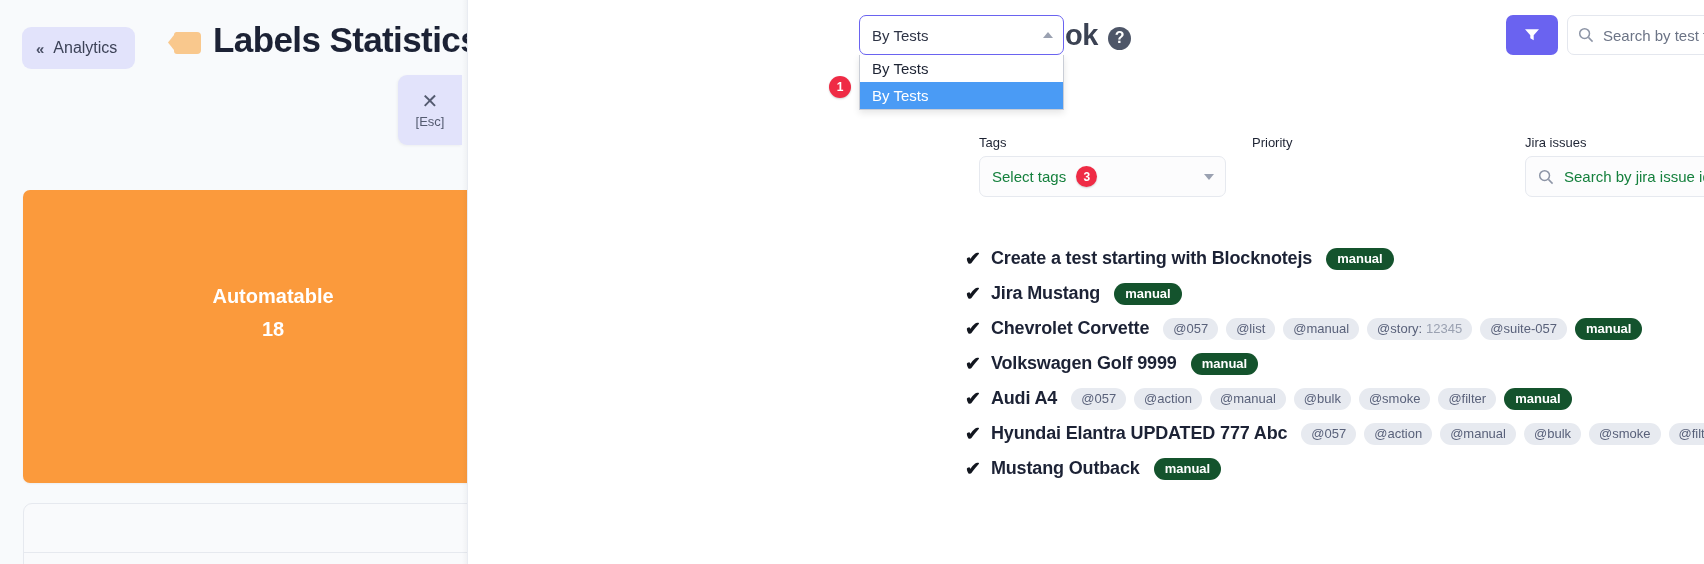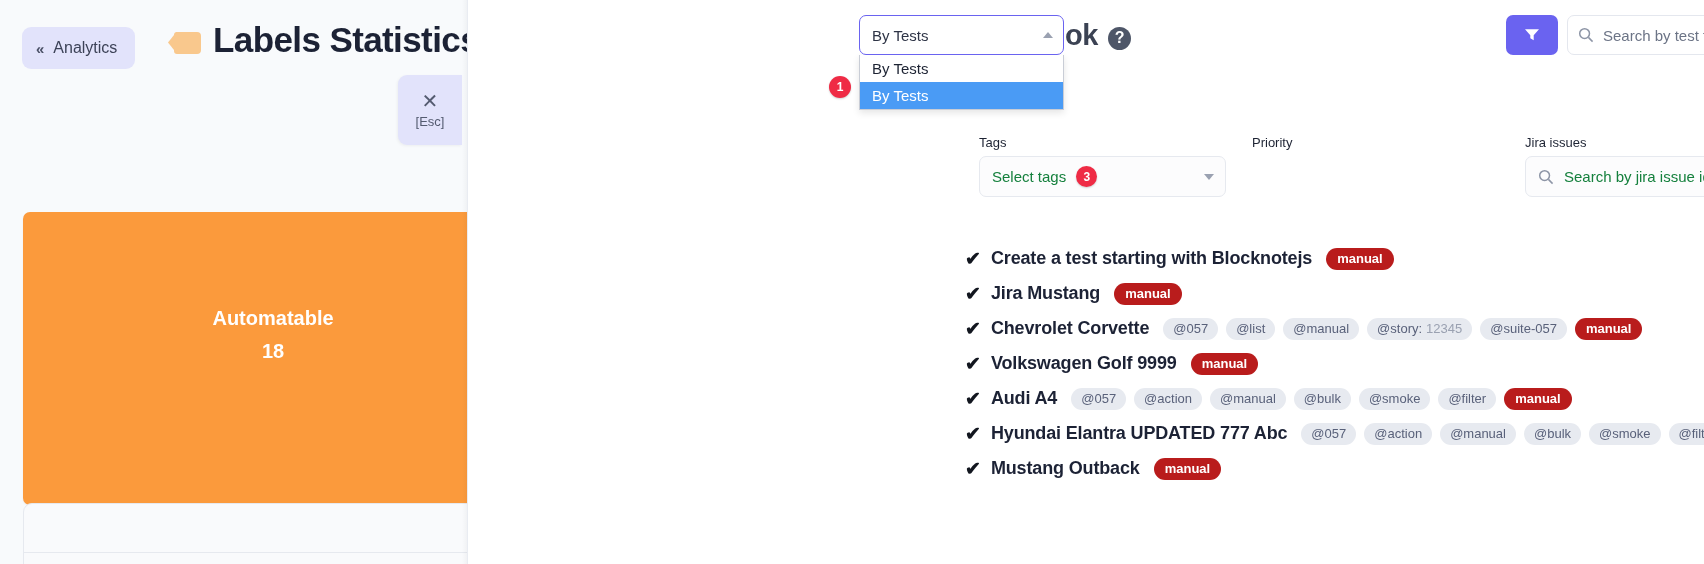--- a/index.html
+++ b/index.html
@@ -228,7 +228,7 @@
   }
   .chip .cv { color: #9aa1b1; }
   .chip-manual {
-    background: #b91c1c; color: #ffffff;
+    background: #14532d; color: #ffffff;
     border-radius: 11px; height: 22px;
     padding: 0 11px; font-size: 13px; font-weight: 600;
     display: flex; align-items: center;

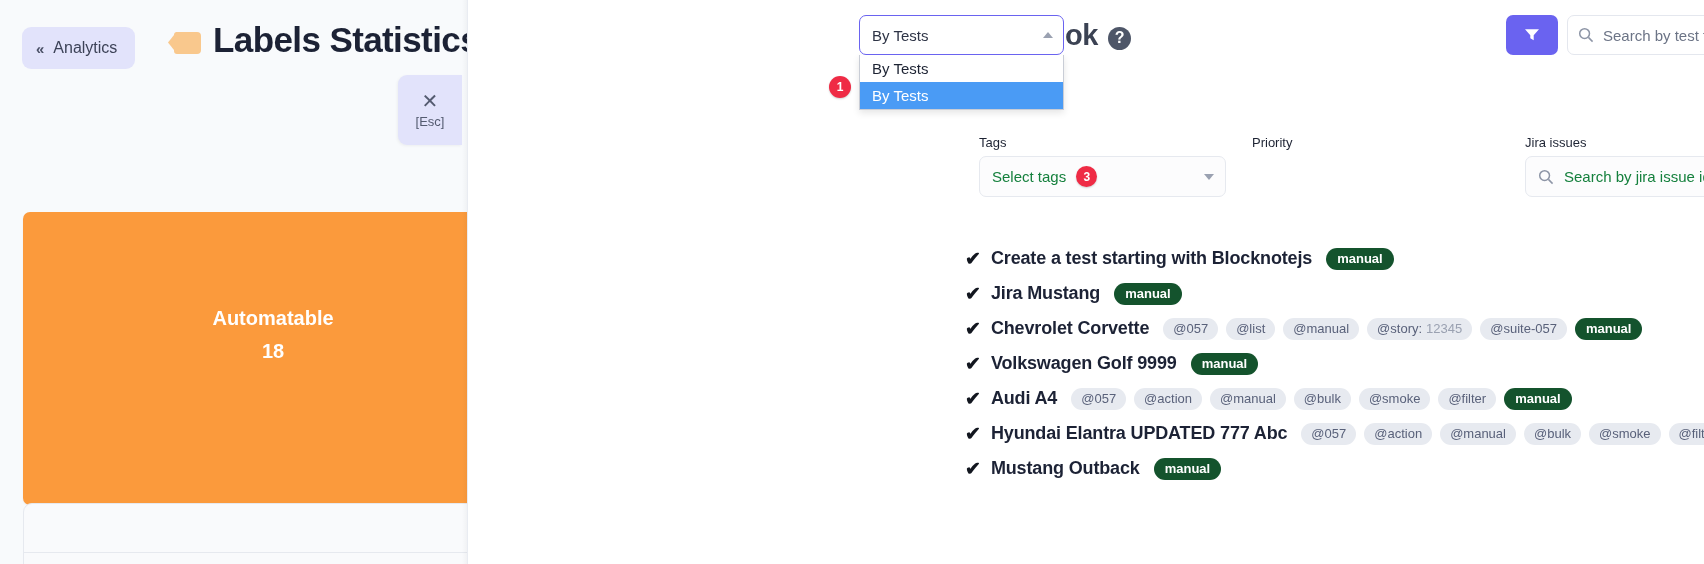--- a/index.html
+++ b/index.html
@@ -59,7 +59,7 @@
   }
 
   .orange-card {
-    position: absolute; left: 23px; top: 212px;
+    position: absolute; left: 23px; top: 190px;
     width: 500px; height: 293px;
     background: #fb9a3c; border-radius: 7px;
     box-shadow: 0 1px 2px rgba(0,0,0,0.05);

